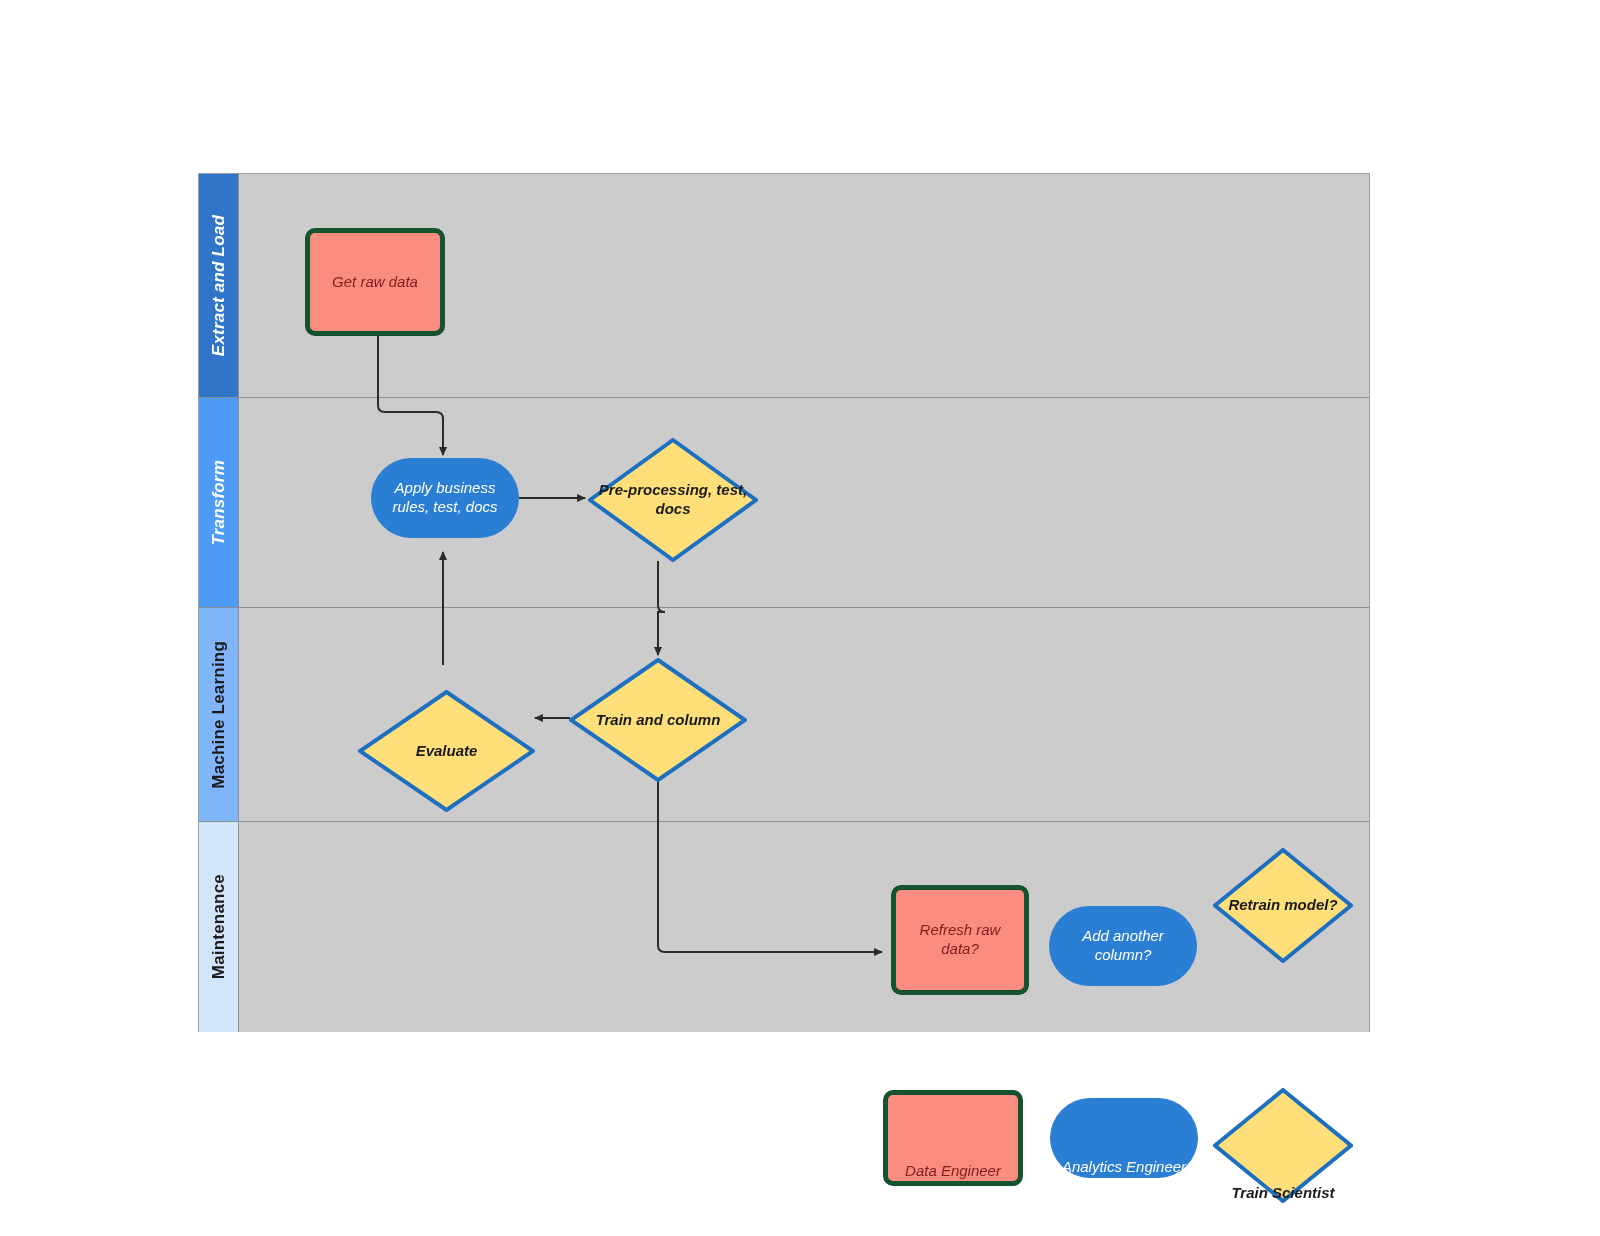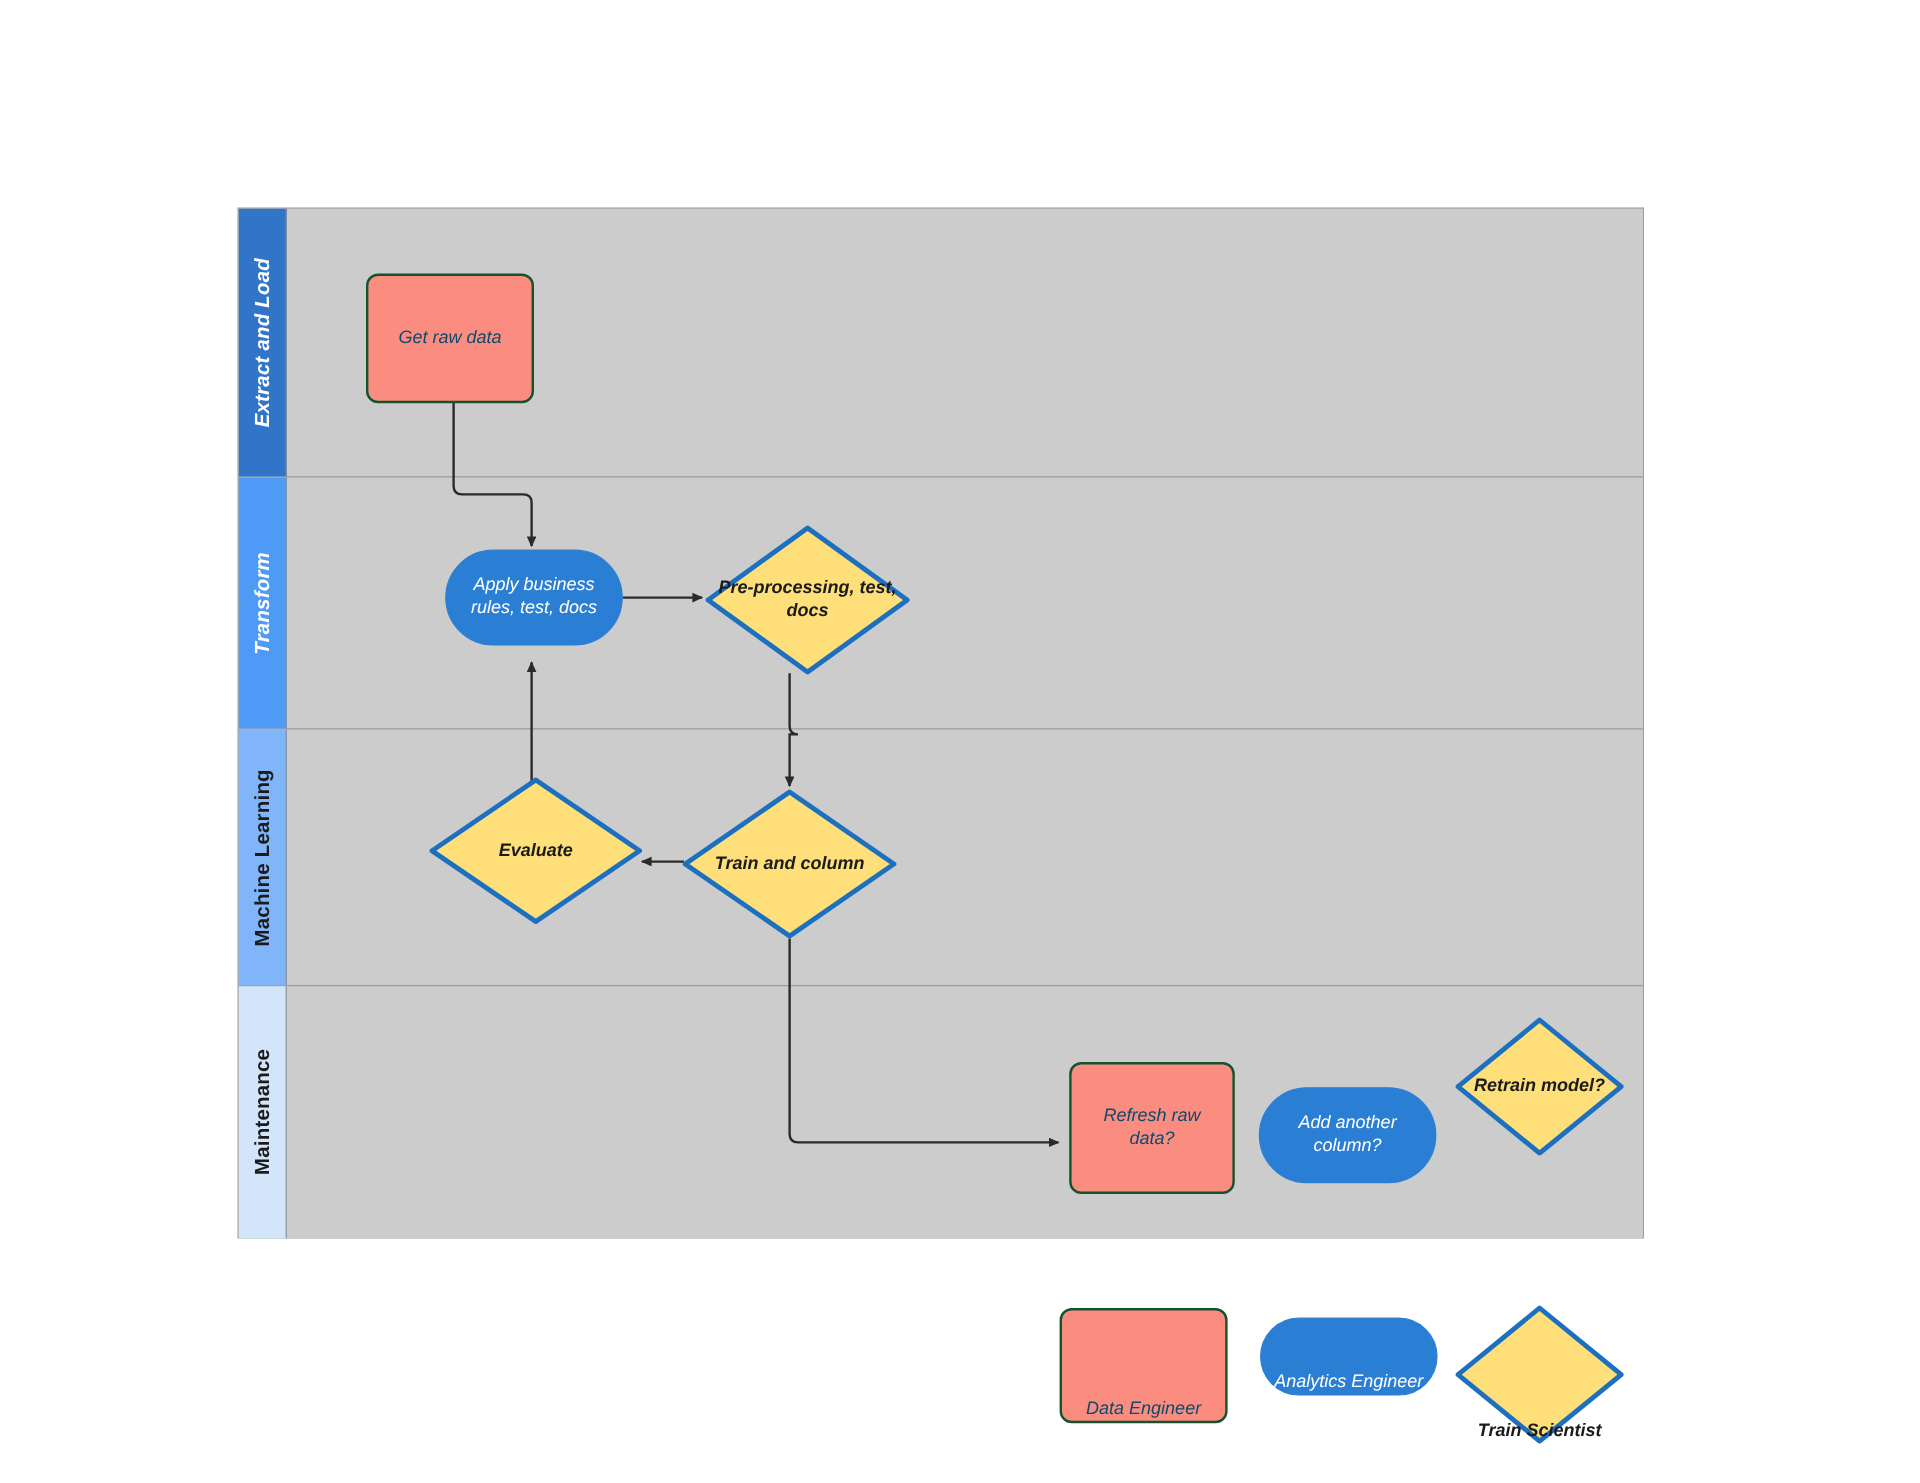--- a/index.html
+++ b/index.html
@@ -85,9 +85,9 @@
 
   .shape-rect {
     background: #fa8d80;
-    border: 2px solid #14532d;
+    border: 5px solid #14532d;
     border-radius: 10px;
-    color: #0c4a6e;
+    color: #7f1d1d;
   }
   .shape-pill {
     background: #2a7fd4;

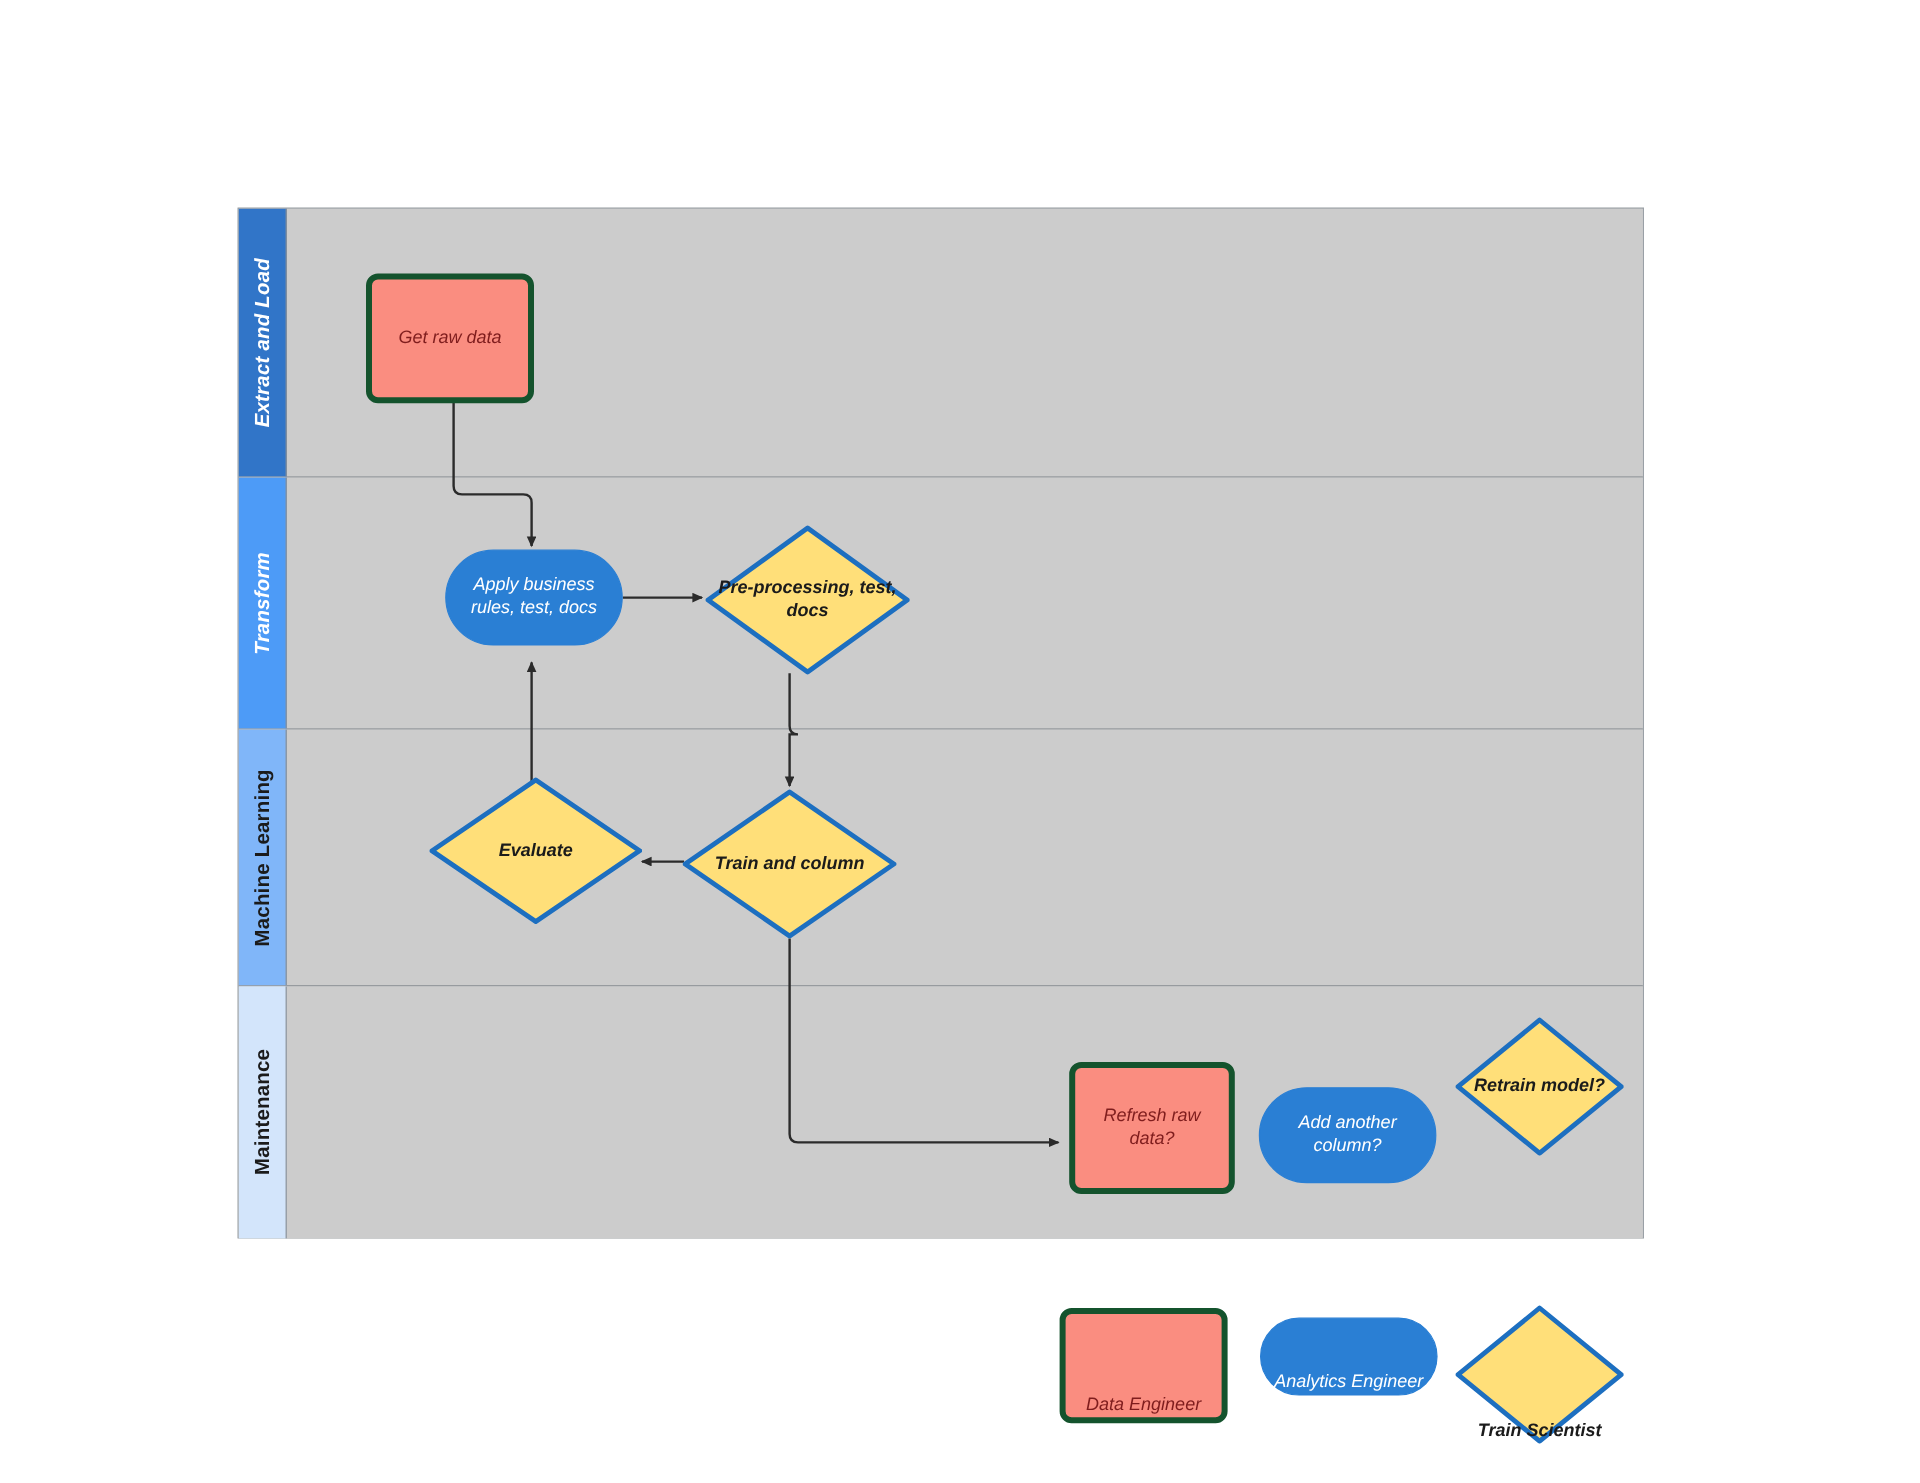--- a/index.html
+++ b/index.html
@@ -198,7 +198,7 @@
     <span class="lbl">Pre-processing, test, docs</span>
   </div>
 
-  <div class="node shape-diamond" style="left:358px; top:648px; width:177px; height:122px;justify-content:center;">
+  <div class="node shape-diamond" style="left:358px; top:690px; width:177px; height:122px;justify-content:center;">
     <svg class="dia-bg" viewBox="0 0 177 122" preserveAspectRatio="none">
       <polygon points="88.5,2 175,61 88.5,120 2,61" fill="#ffdf79" stroke="#1d6fc0" stroke-width="4"></polygon>
     </svg>

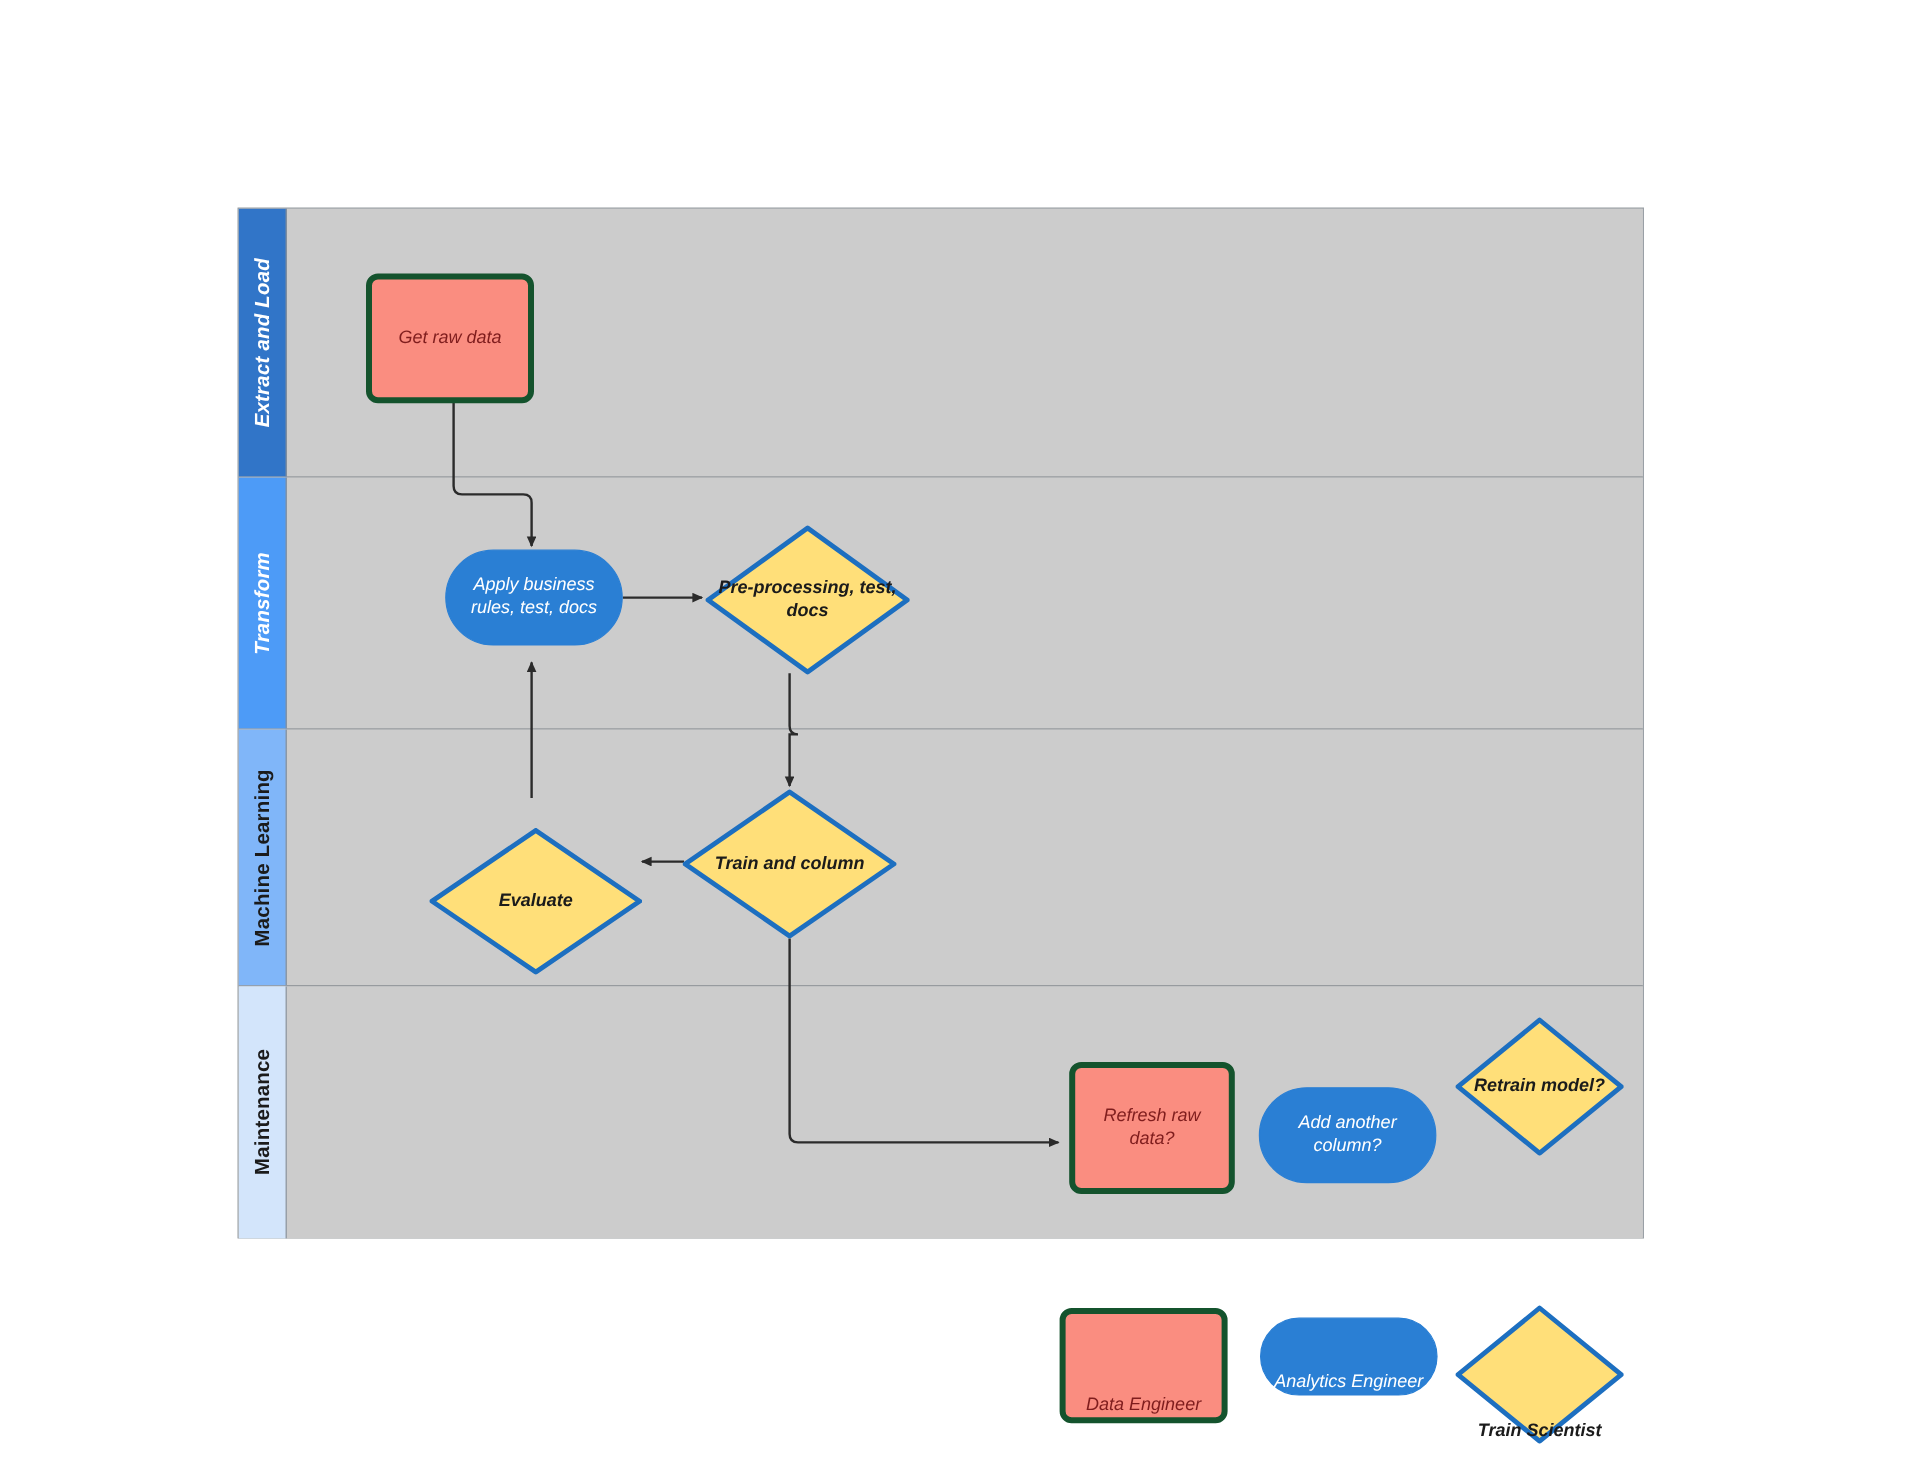--- a/index.html
+++ b/index.html
@@ -233,7 +233,7 @@
       <span class="lbl">Data Engineer</span>
     </div>
 
-    <div class="node shape-pill" style="left:170px; top:8px; width:148px; height:65px;">
+    <div class="node shape-pill" style="left:170px; top:8px; width:148px; height:80px;">
       <span class="lbl">Analytics Engineer</span>
     </div>
 

